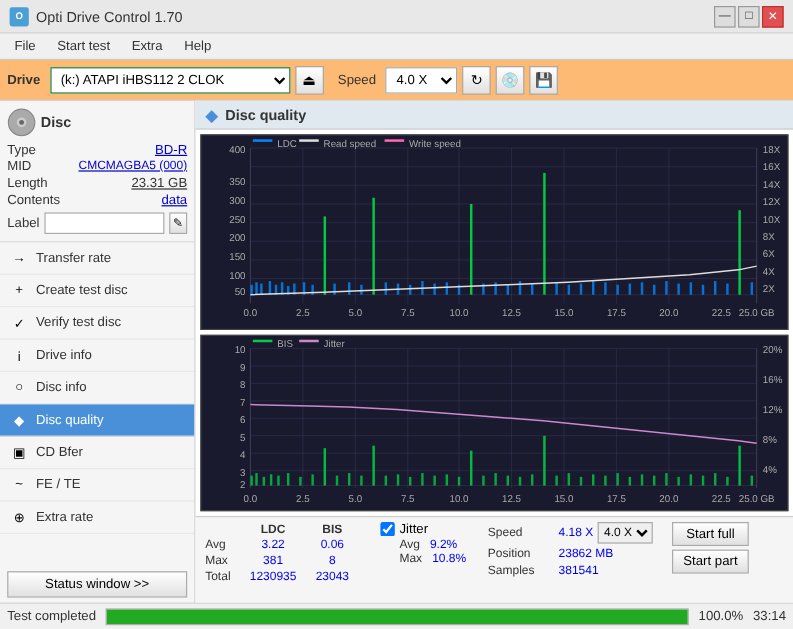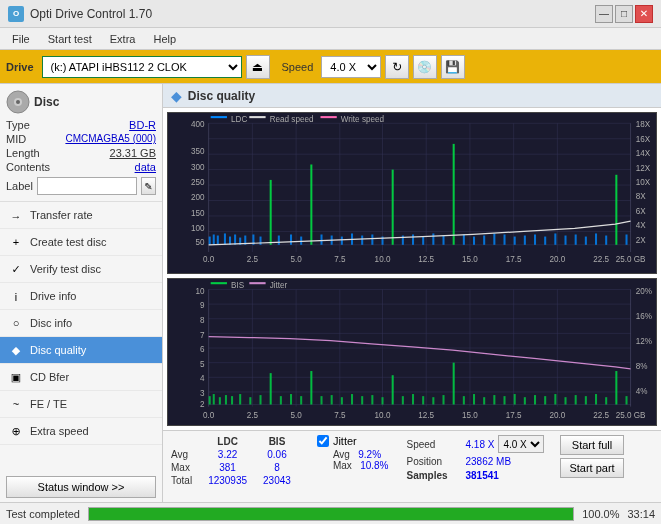--- a/index.html
+++ b/index.html
@@ -19,7 +19,7 @@
     .menu-item { padding: 2px 8px; cursor: pointer; font-size: 11px; color: #333; }
     
     
-    .toolbar { background: #eab308; height: 34px; display: flex; align-items: center; padding: 0 6px; border-bottom: 1px solid #ccc; gap: 4px; }
+    .toolbar { background: #fdba74; height: 34px; display: flex; align-items: center; padding: 0 6px; border-bottom: 1px solid #ccc; gap: 4px; }
     .toolbar-label { font-size: 11px; color: #333; font-weight: bold; margin-right: 4px; }
     .drive-select { height: 22px; width: 200px; font-size: 11px; border: 1px solid #15803d; background: white; padding: 0 4px; }
     .toolbar-icon-btn { width: 24px; height: 24px; border: 1px solid #aaa; background: linear-gradient(#fff, #e0e0e0); cursor: pointer; display: flex; align-items: center; justify-content: center; font-size: 12px; }

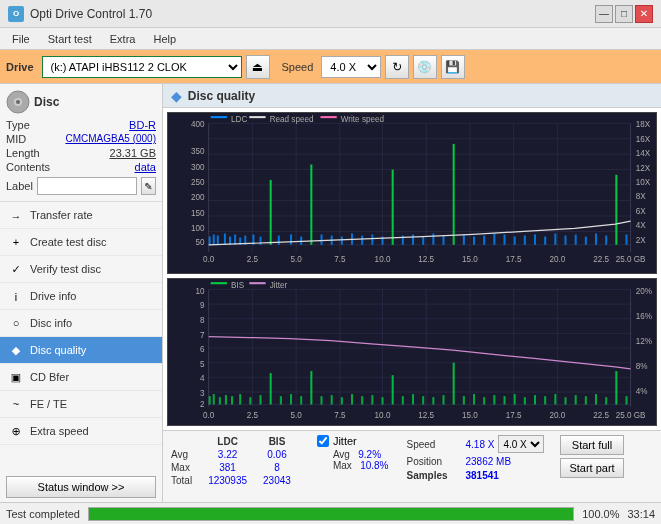--- a/index.html
+++ b/index.html
@@ -195,7 +195,7 @@
       </div>
       <div class="nav-item">
         <div class="nav-icon">⊕</div>
-        <span class="nav-label">Extra speed</span>
+        <span class="nav-label">Extra rate</span>
       </div>
     </div>
 

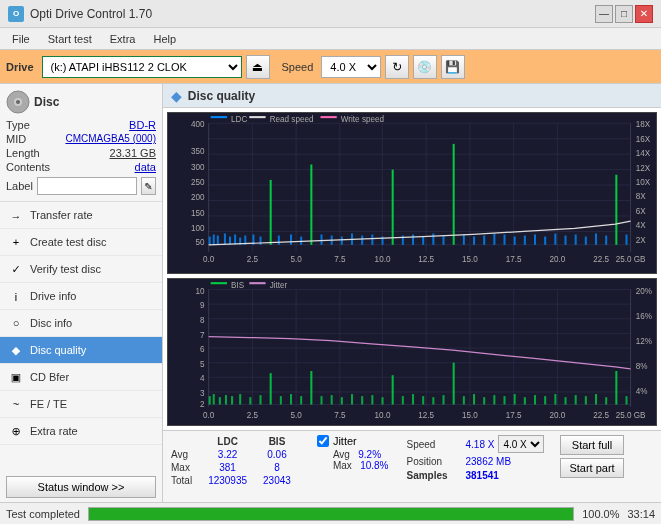--- a/index.html
+++ b/index.html
@@ -493,7 +493,7 @@
           <span style="color:#333; width:55px;">Position</span>
           <span style="color:#0000ee;">23862 MB</span>
         </div>
-        <div style="display:flex; align-items:center; gap:4px; font-size:10px;font-weight:bold;">
+        <div style="display:flex; align-items:center; gap:4px; font-size:10px;">
           <span style="color:#333; width:55px;">Samples</span>
           <span style="color:#0000ee;">381541</span>
         </div>

